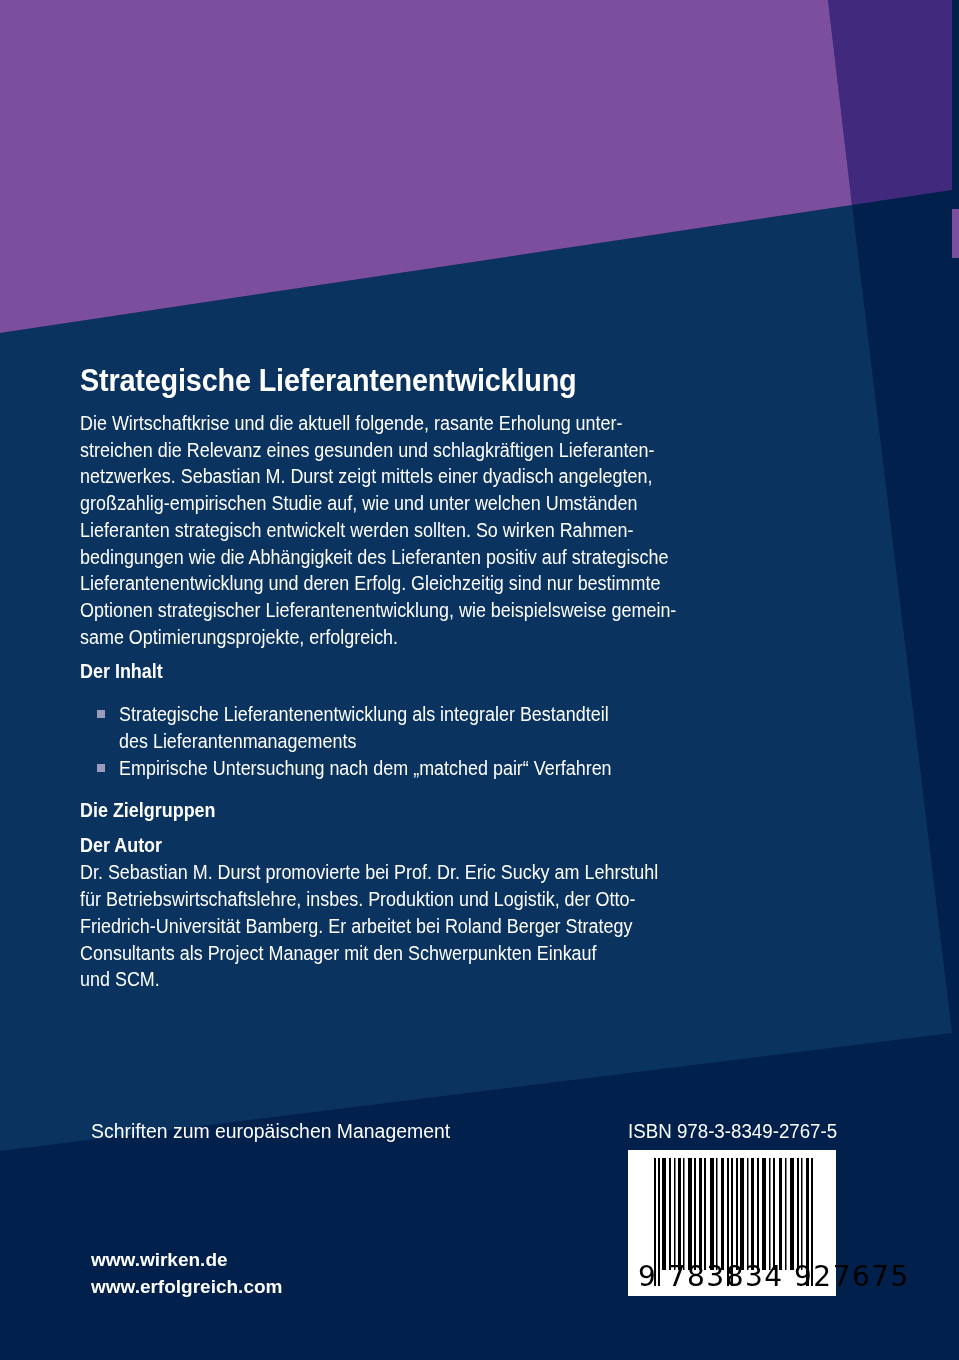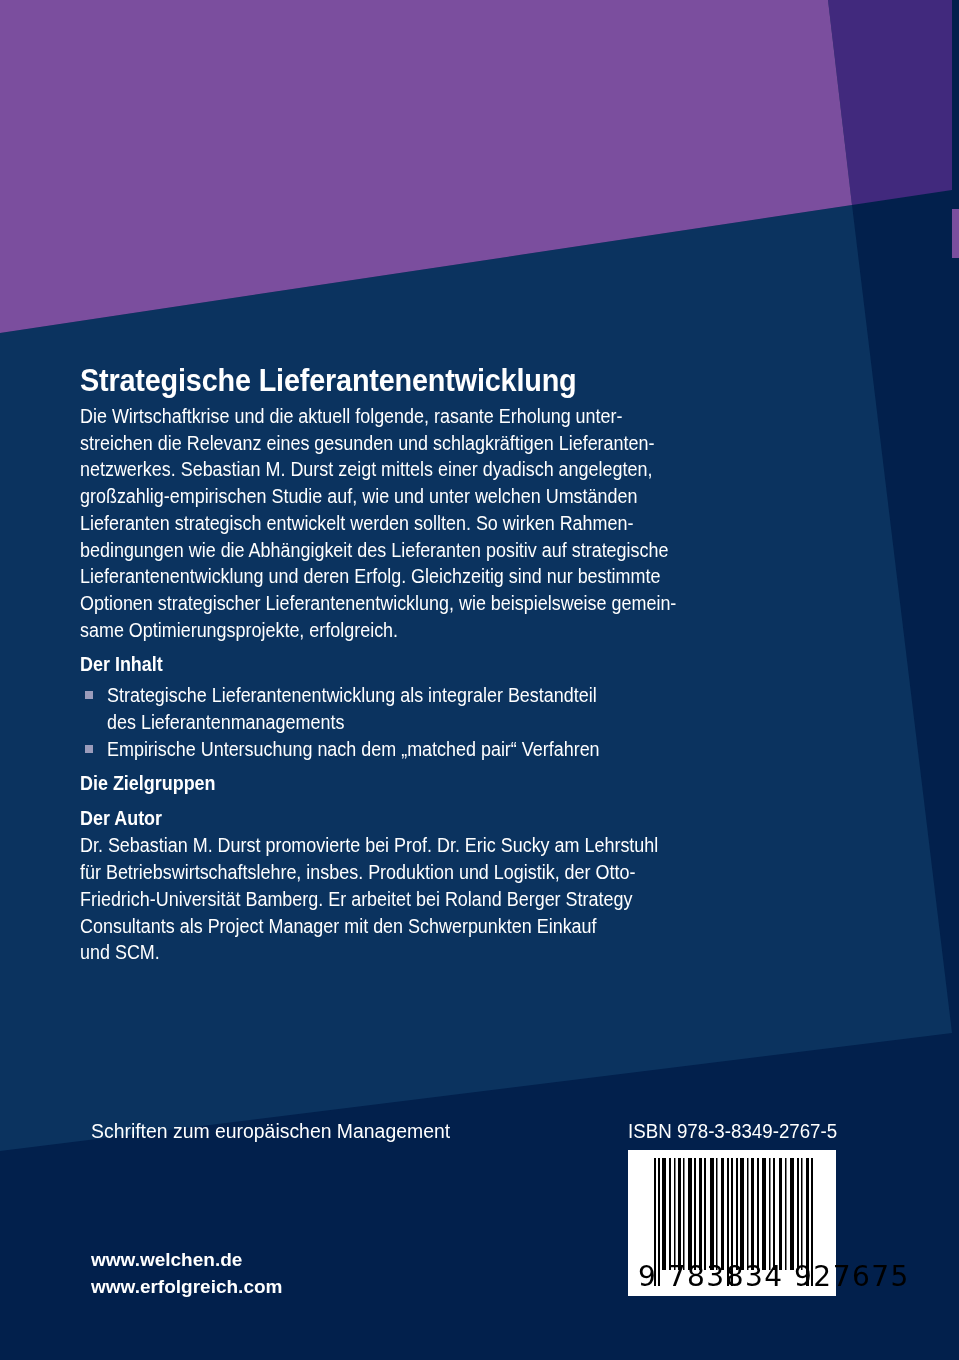--- a/index.html
+++ b/index.html
@@ -20,7 +20,7 @@
       font-size: 19.5px; line-height: 26.7px; margin: 0;
     }
     .p-line { display: block; white-space: nowrap; transform: scaleX(0.92); transform-origin: left; }
-    .intro { margin-top: 1px; }
+    .intro { margin-top: 8px; }
     .h {
       font-size: 19.5px; font-weight: bold; line-height: 27px; margin: 8px 0 0 0;
       transform: scaleX(0.92); transform-origin: left; white-space: nowrap;

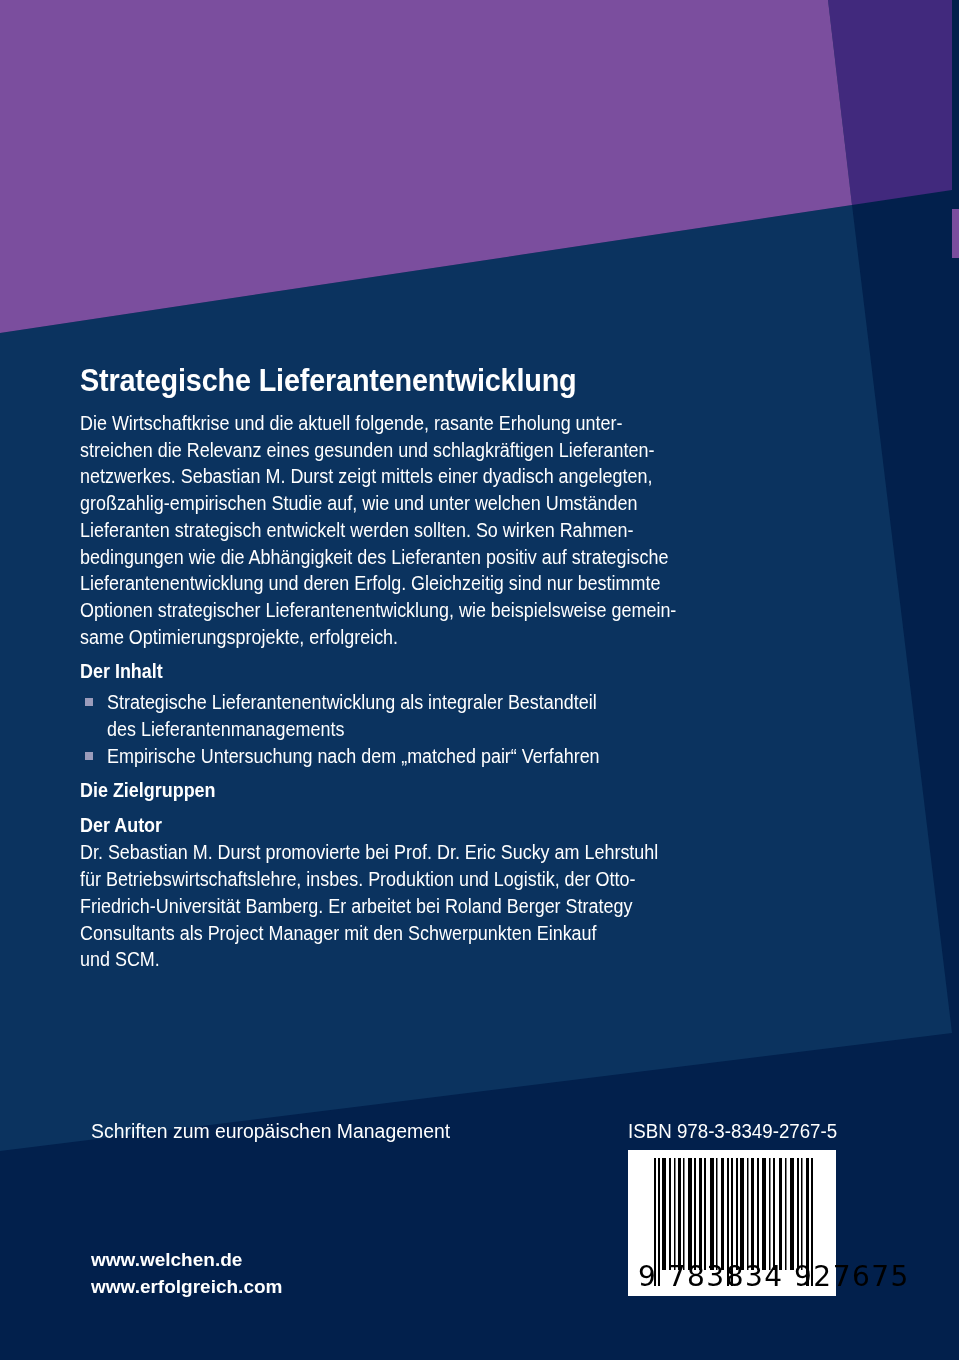--- a/index.html
+++ b/index.html
@@ -25,7 +25,7 @@
       font-size: 19.5px; font-weight: bold; line-height: 27px; margin: 8px 0 0 0;
       transform: scaleX(0.92); transform-origin: left; white-space: nowrap;
     }
-    .ul { list-style: none; margin: 4px; padding: 0; }
+    .ul { list-style: none; margin: 16px; padding: 0; }
     .li { position: relative; padding-left: 23px; }
     .bullet {
       position: absolute; left: 1px; top: 9px; width: 8px; height: 8px;

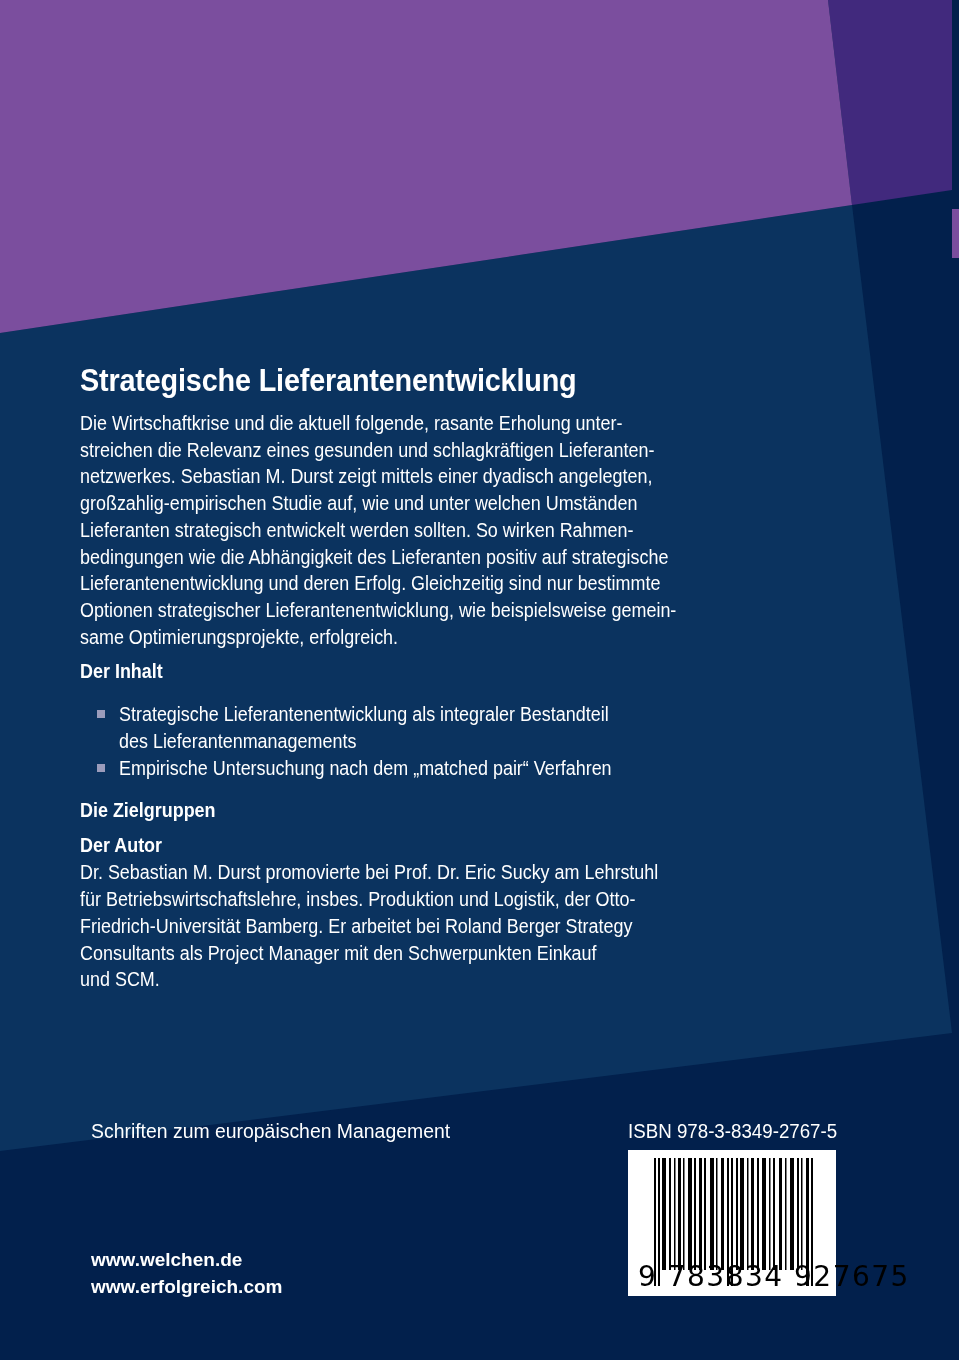--- a/index.html
+++ b/index.html
@@ -150,7 +150,7 @@
 </div>
 
 <div class="urls">
-  <span class="url">www.welchen.de</span>
+  <span class="url">www.wirken.de</span>
   <span class="url">www.erfolgreich.com</span>
 </div>
 

